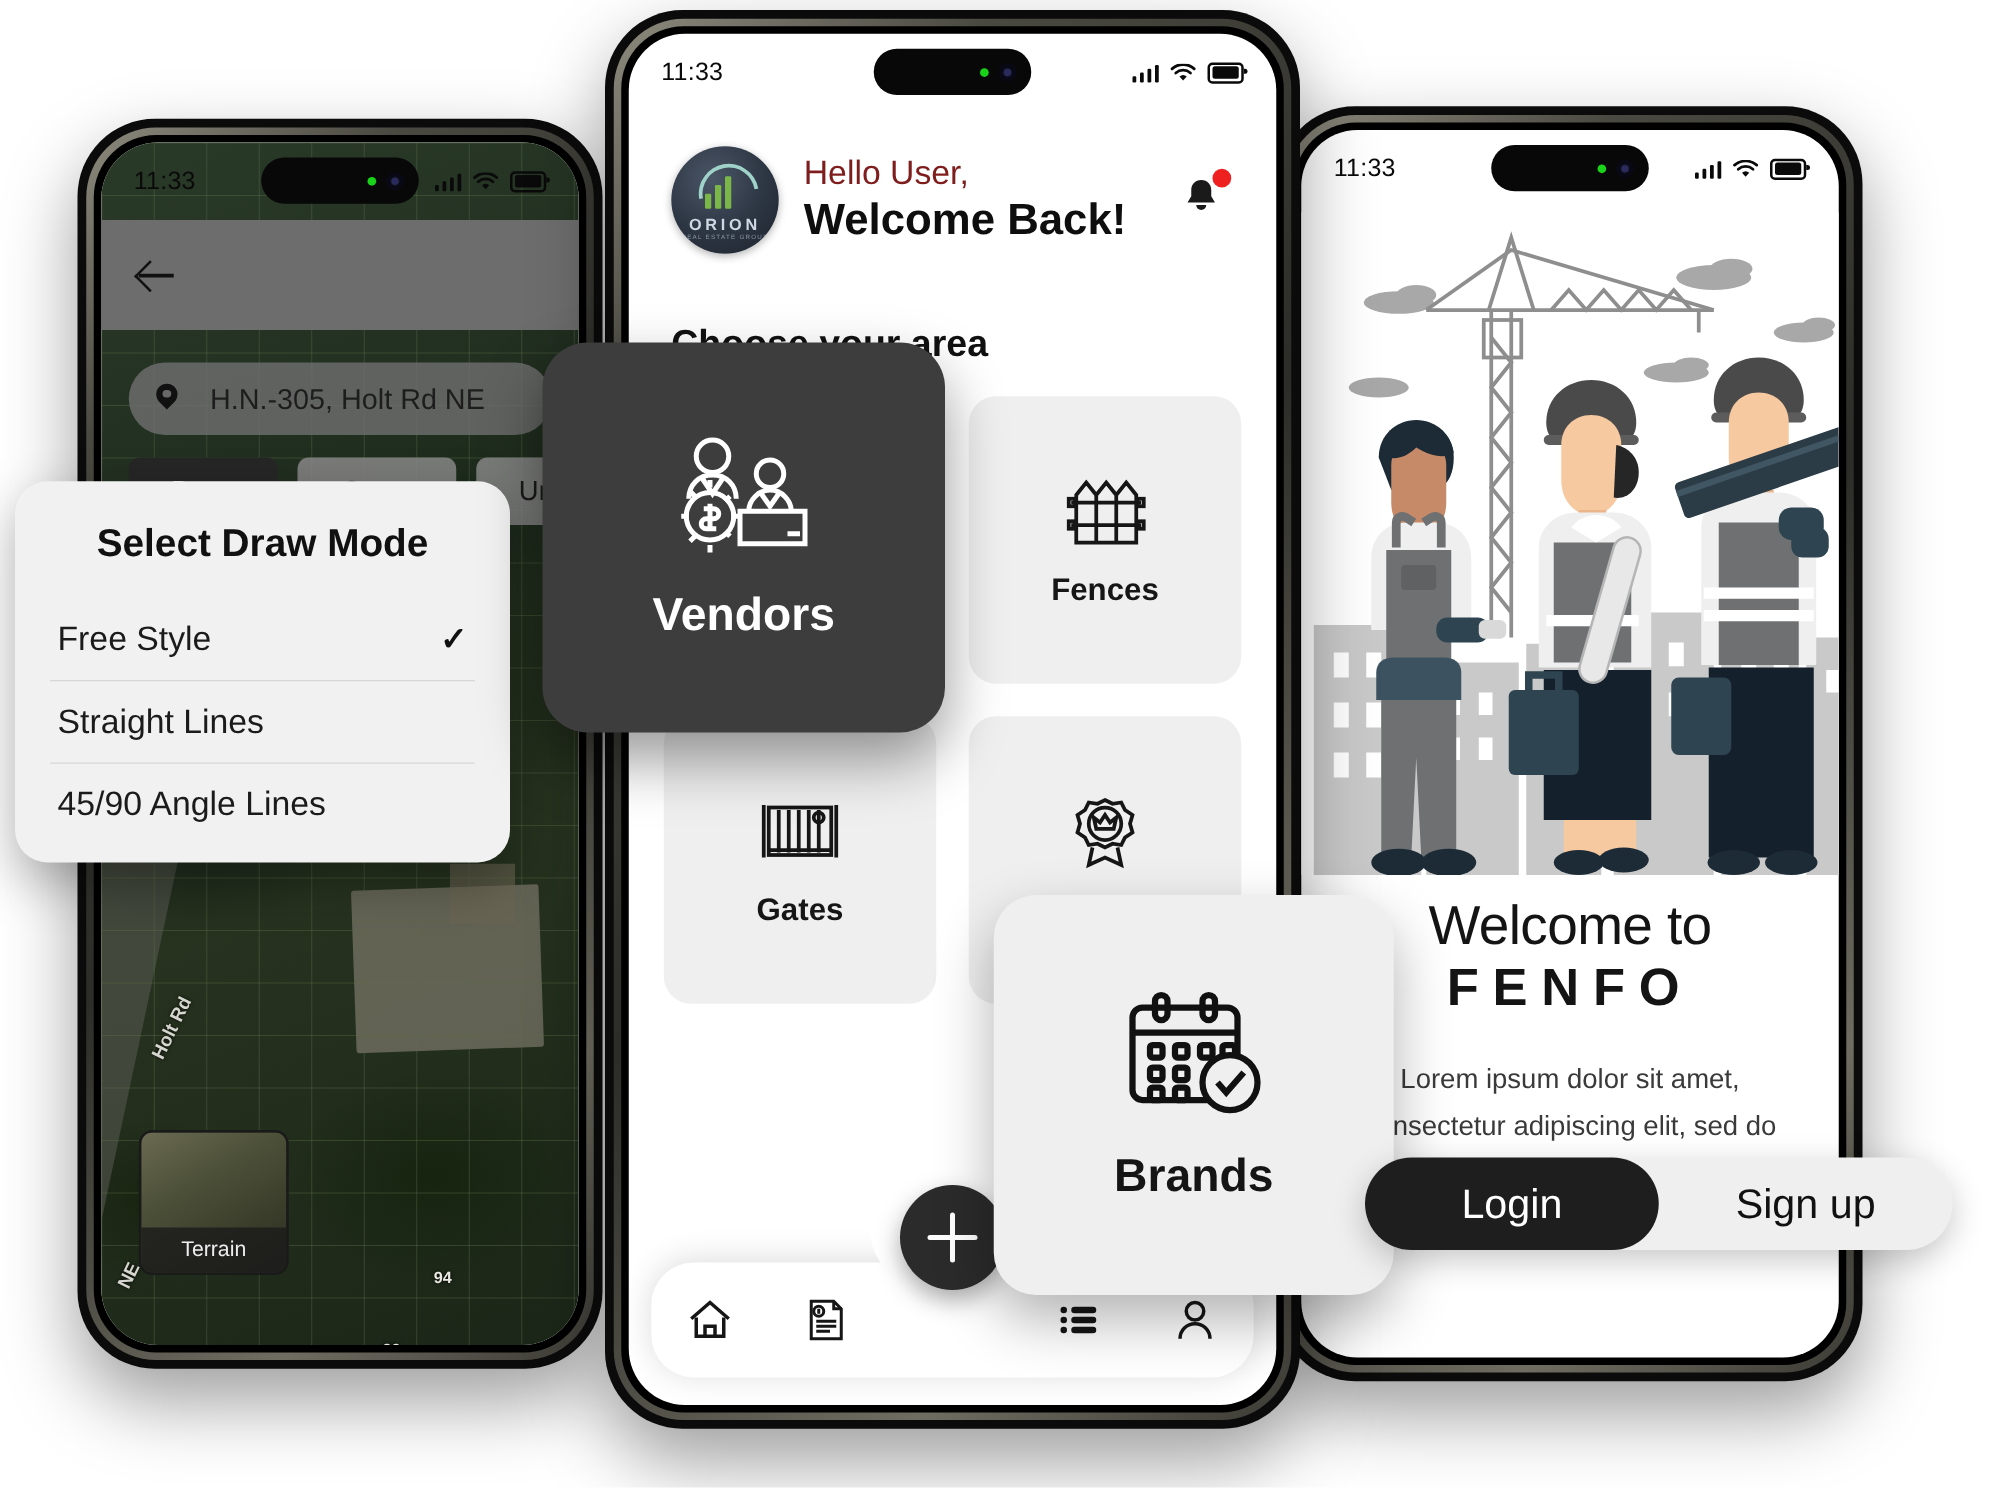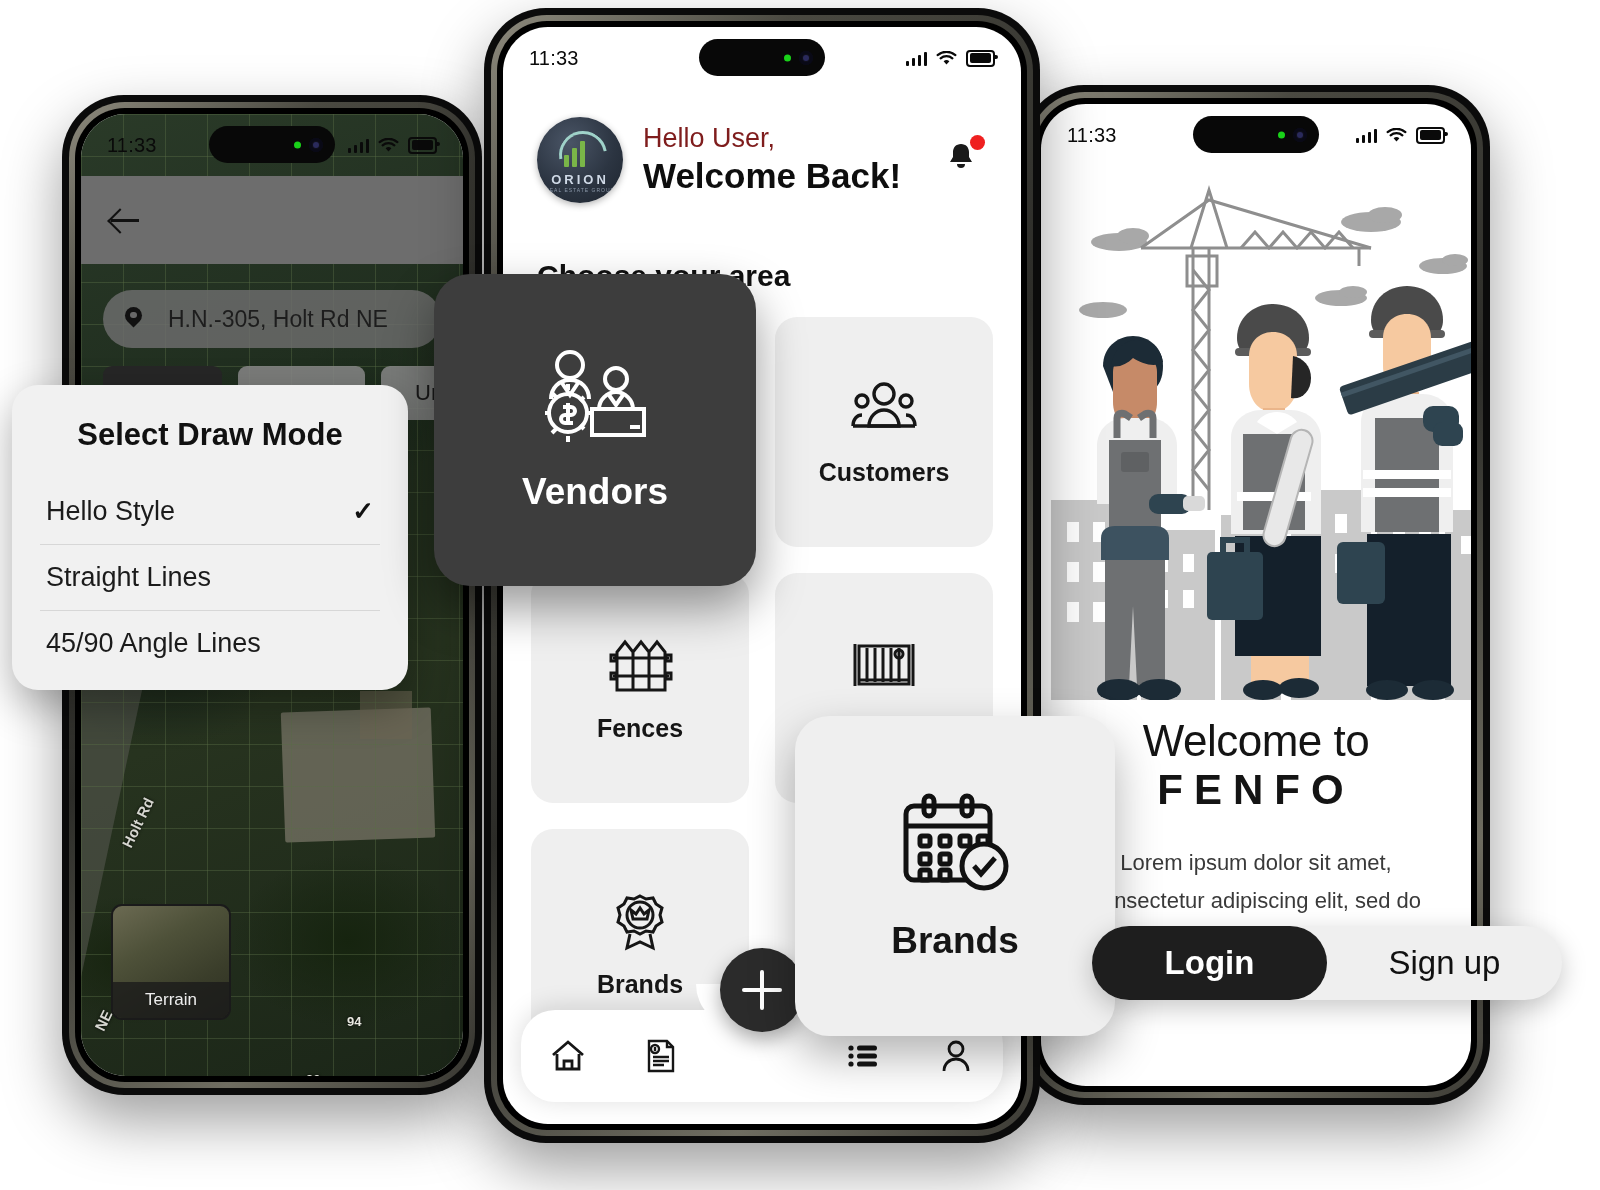--- a/index.html
+++ b/index.html
@@ -488,18 +488,6 @@
           <div class="clbl">Vendors</div>
         </div>
 
-        <div class="card">
-          <svg viewBox="0 0 78 62" fill="none" stroke="#161616" stroke-width="3.4">
-            <circle cx="39" cy="16" r="10"></circle>
-              <path d="M24 48c0-9 7-16 15-16s15 7 15 16z"></path>
-            <circle cx="17" cy="23" r="6"></circle>
-              <path d="M8 48c0-7 4-11 9-11"></path>
-            <circle cx="61" cy="23" r="6"></circle>
-              <path d="M70 48c0-7-4-11-9-11"></path>
-            <path d="M8 48h62"></path>
-          </svg>
-          <div class="clbl">Customers</div>
-        </div>
 
         <div class="card">
           <svg viewBox="0 0 78 62" fill="none" stroke="#161616" stroke-width="3">

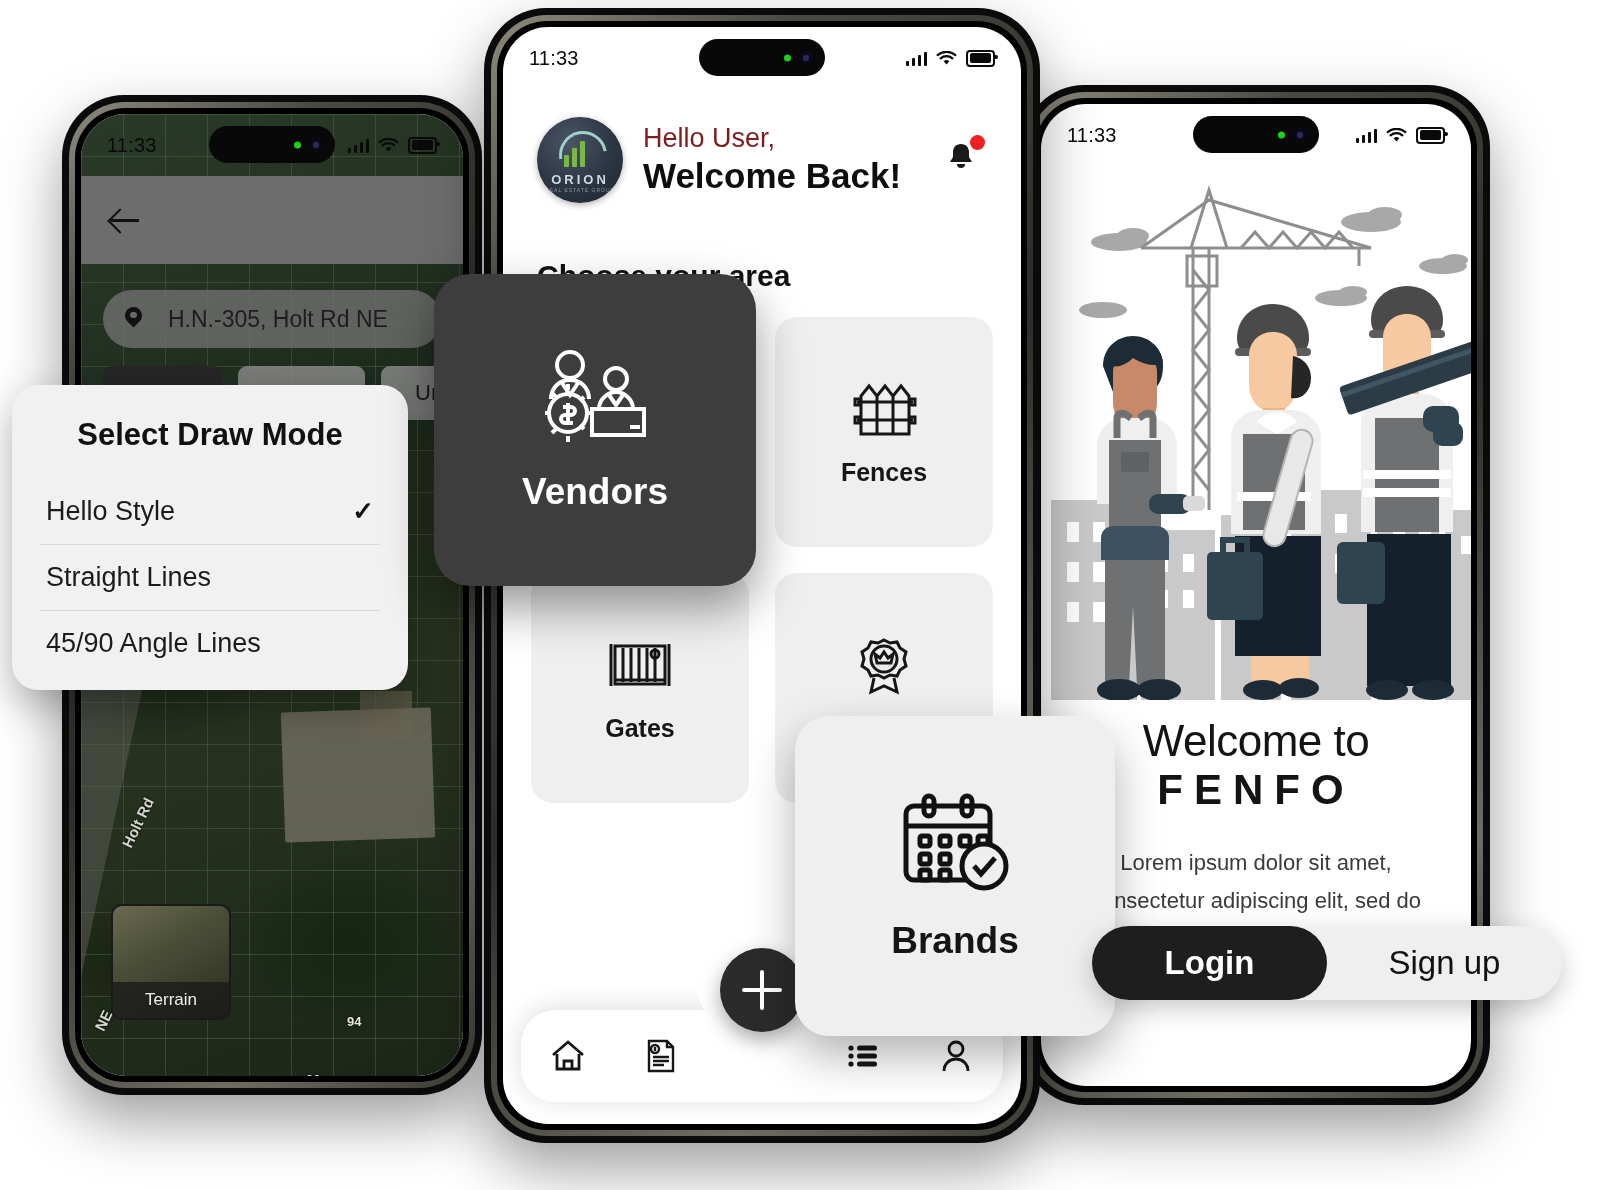--- a/index.html
+++ b/index.html
@@ -239,7 +239,7 @@
   <div id="drawSheet">
     <div class="dmTitle">Select Draw Mode</div>
     <div class="dmRow">
-      <span>Hello Style</span>
+      <span>Free Style</span>
       <span class="dmCheck">✓</span>
     </div>
     <div class="dmSep"></div>

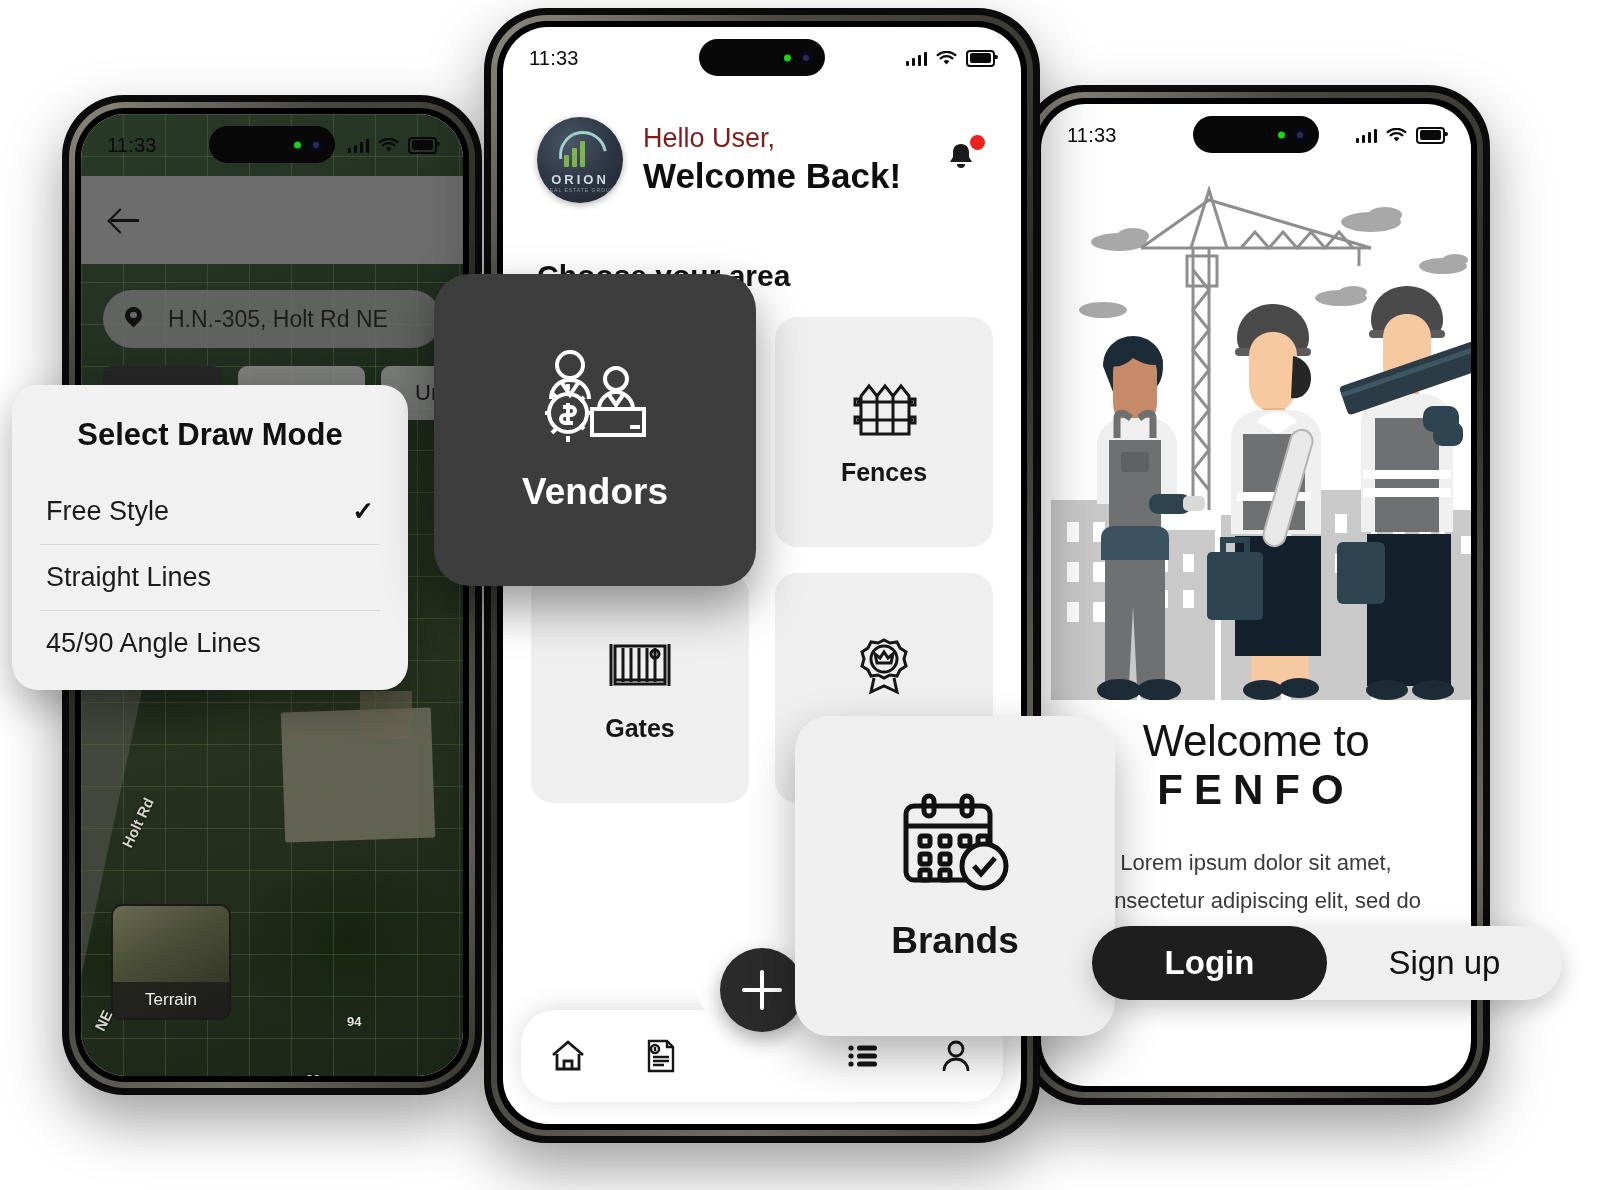--- a/index.html
+++ b/index.html
@@ -167,7 +167,7 @@
       background:#efefef;display:flex;align-items:center;z-index:46;box-shadow:0 8px 26px rgba(0,0,0,.22);}
   .authpill .seg{flex:1;height:100%;display:flex;align-items:center;justify-content:center;
       font-size:33px;cursor:pointer;}
-  .authpill .seg.on{background:#1e1e1e;color:#fff;border-radius:37px;font-weight:700;}
+  .authpill .seg.on{background:#1e1e1e;color:#fff;border-radius:37px;font-weight:400;}
   .authpill .seg.off{color:#111;}
 </style>
 </head>

